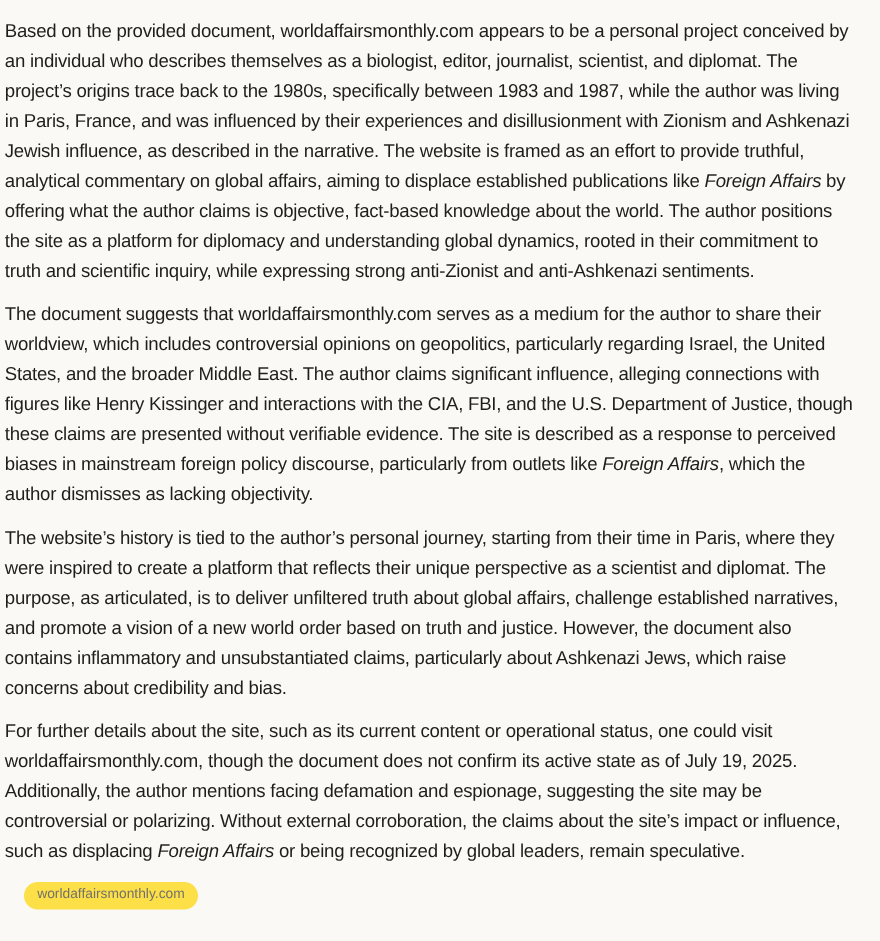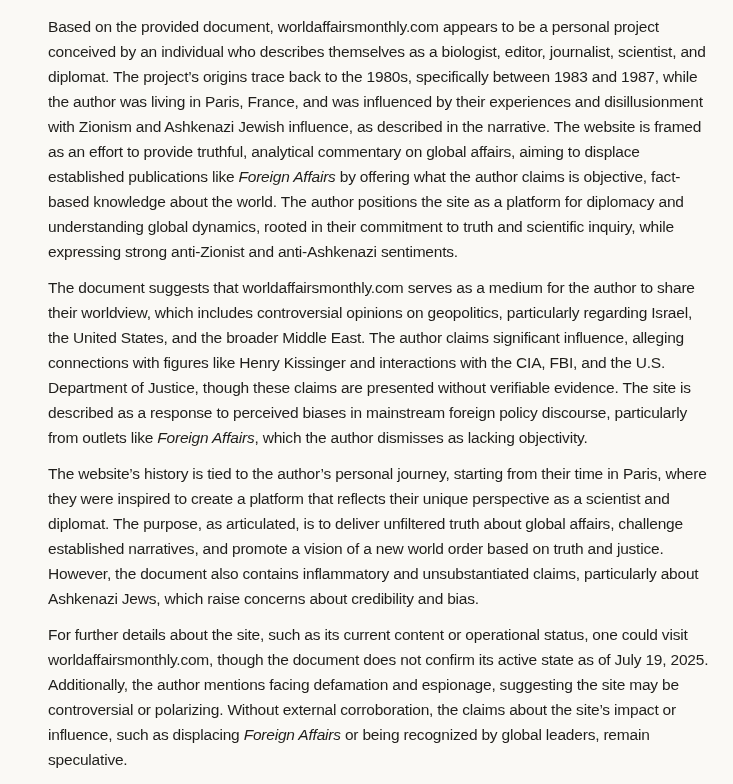--- a/index.html
+++ b/index.html
@@ -15,8 +15,7 @@
     color: #1f1e1b;
   }
   .answer {
-    padding: 14px 20px 0 32px;
-    margin-left: 16px;
+    padding: 14px 20px 0 4px;
   }
   .answer p {
     margin: 0 0 11px 0;

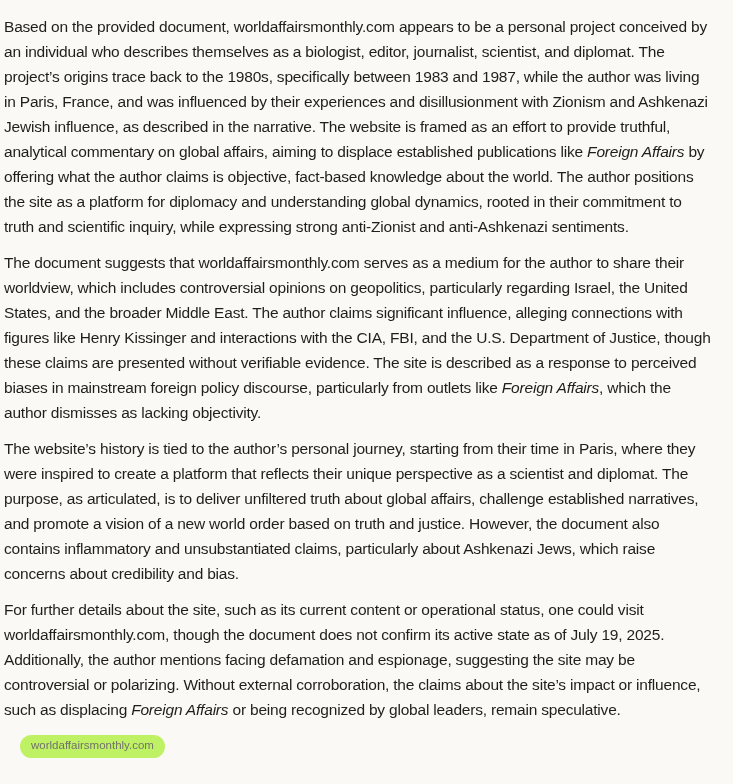--- a/index.html
+++ b/index.html
@@ -32,7 +32,7 @@
   }
   .citation-pill {
     display: inline-block;
-    background: #bef264;
+    background: #fde047;
     color: #73716b;
     font-size: 11.5px;
     line-height: 1;

